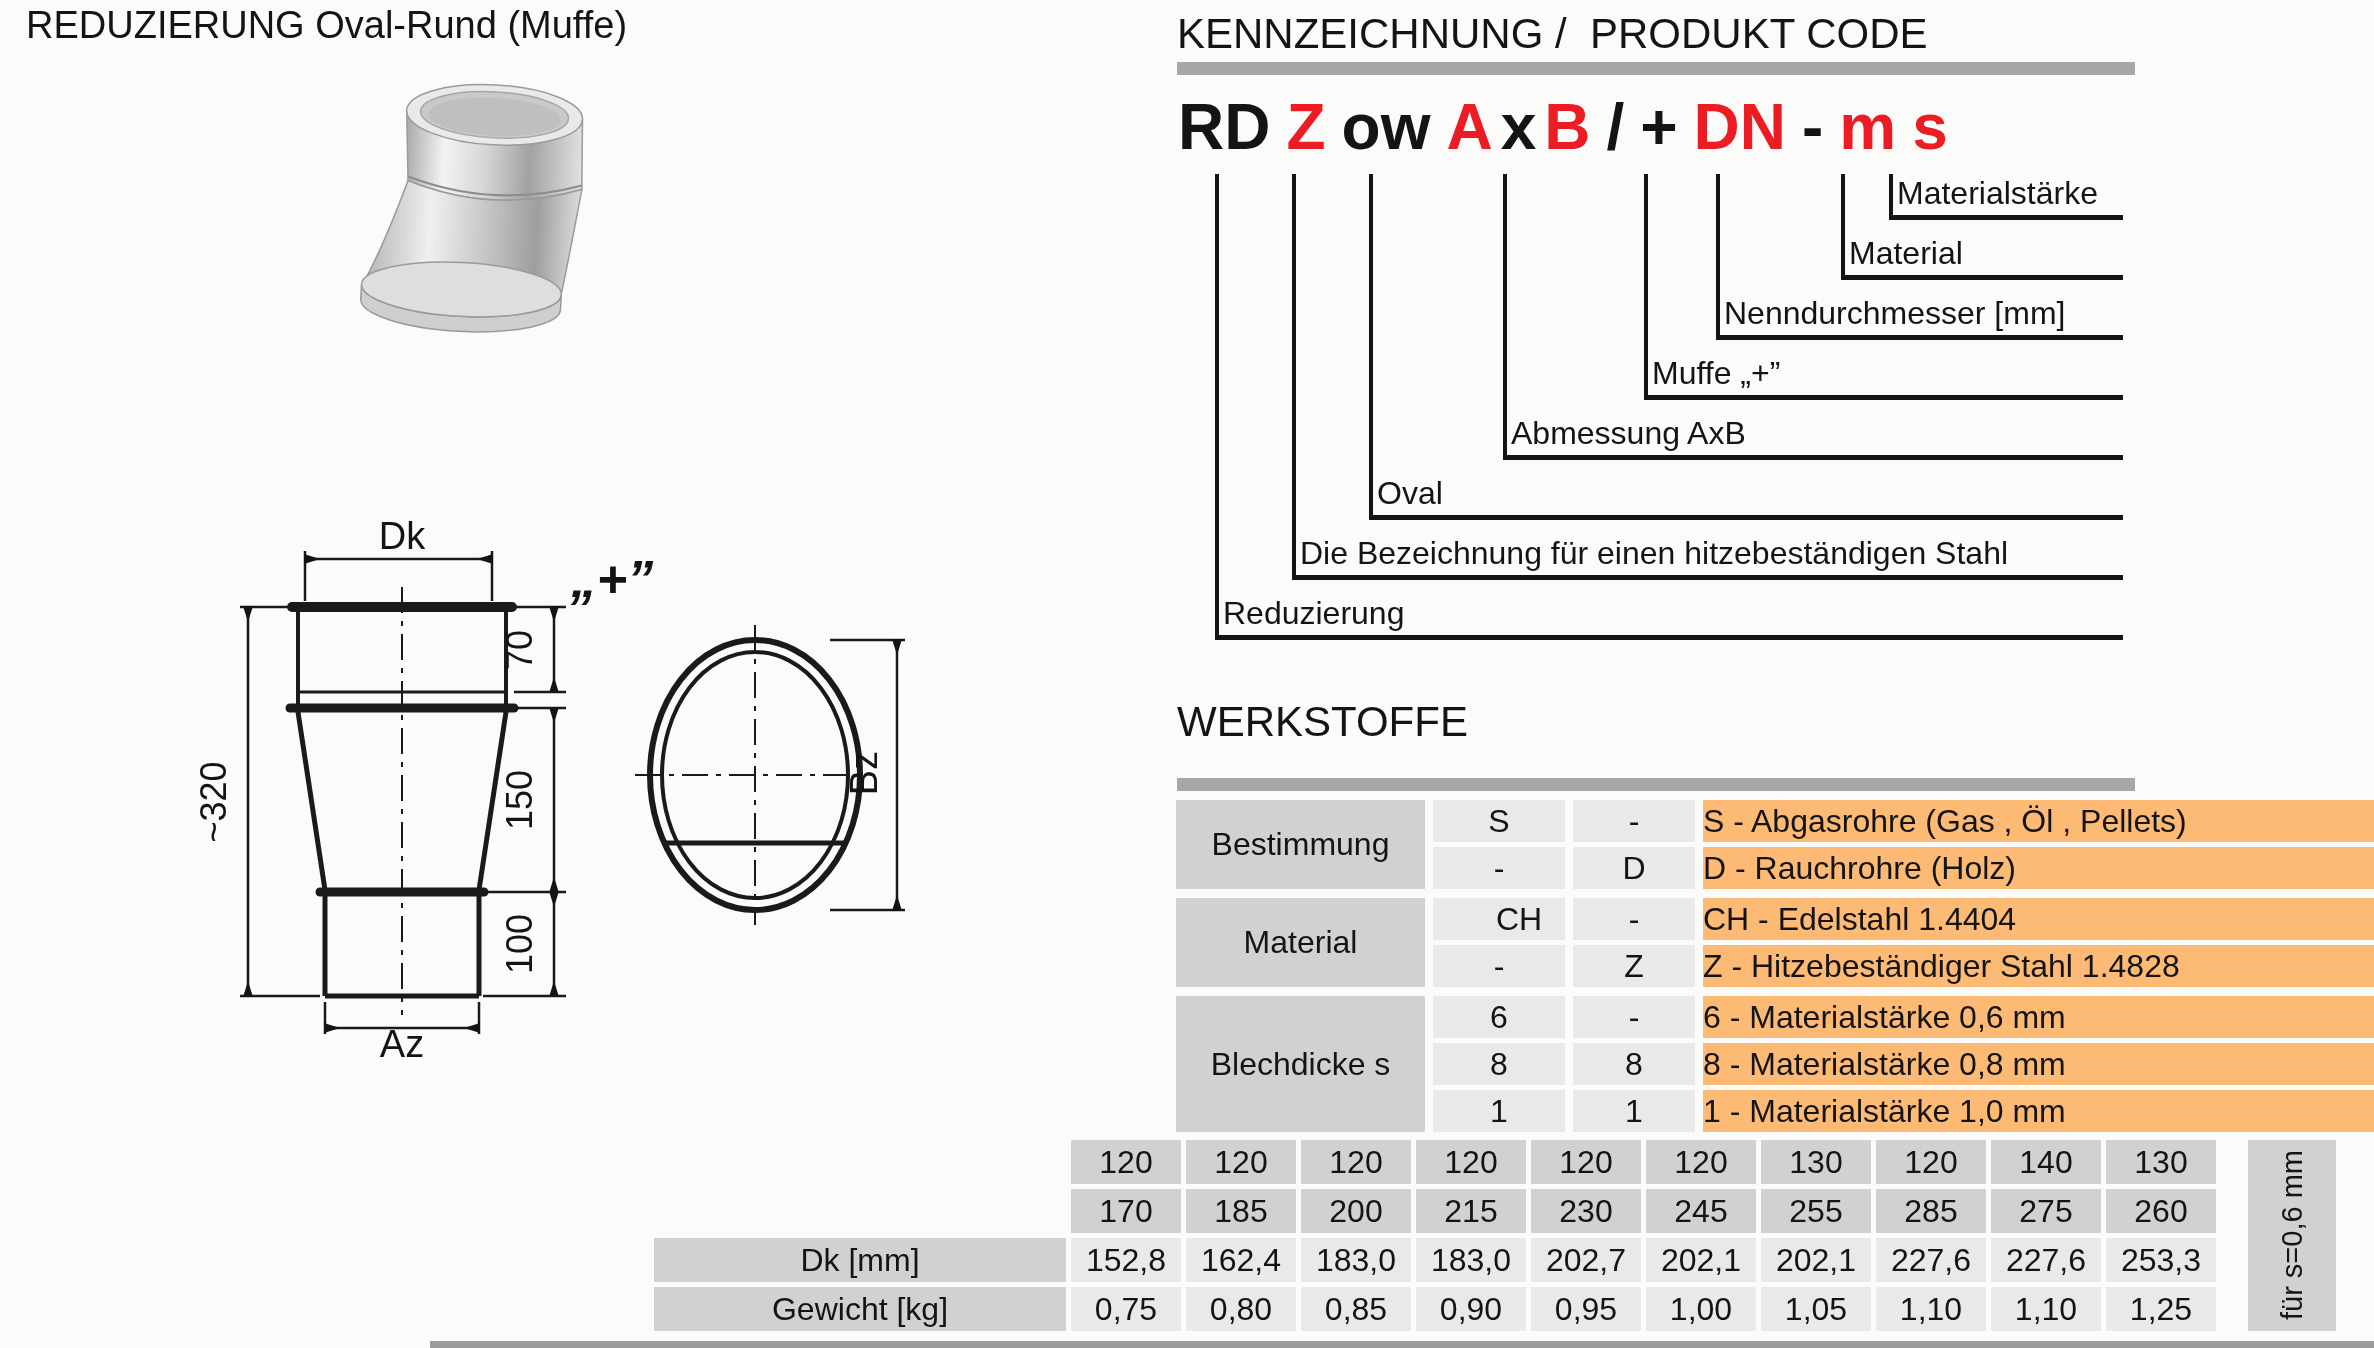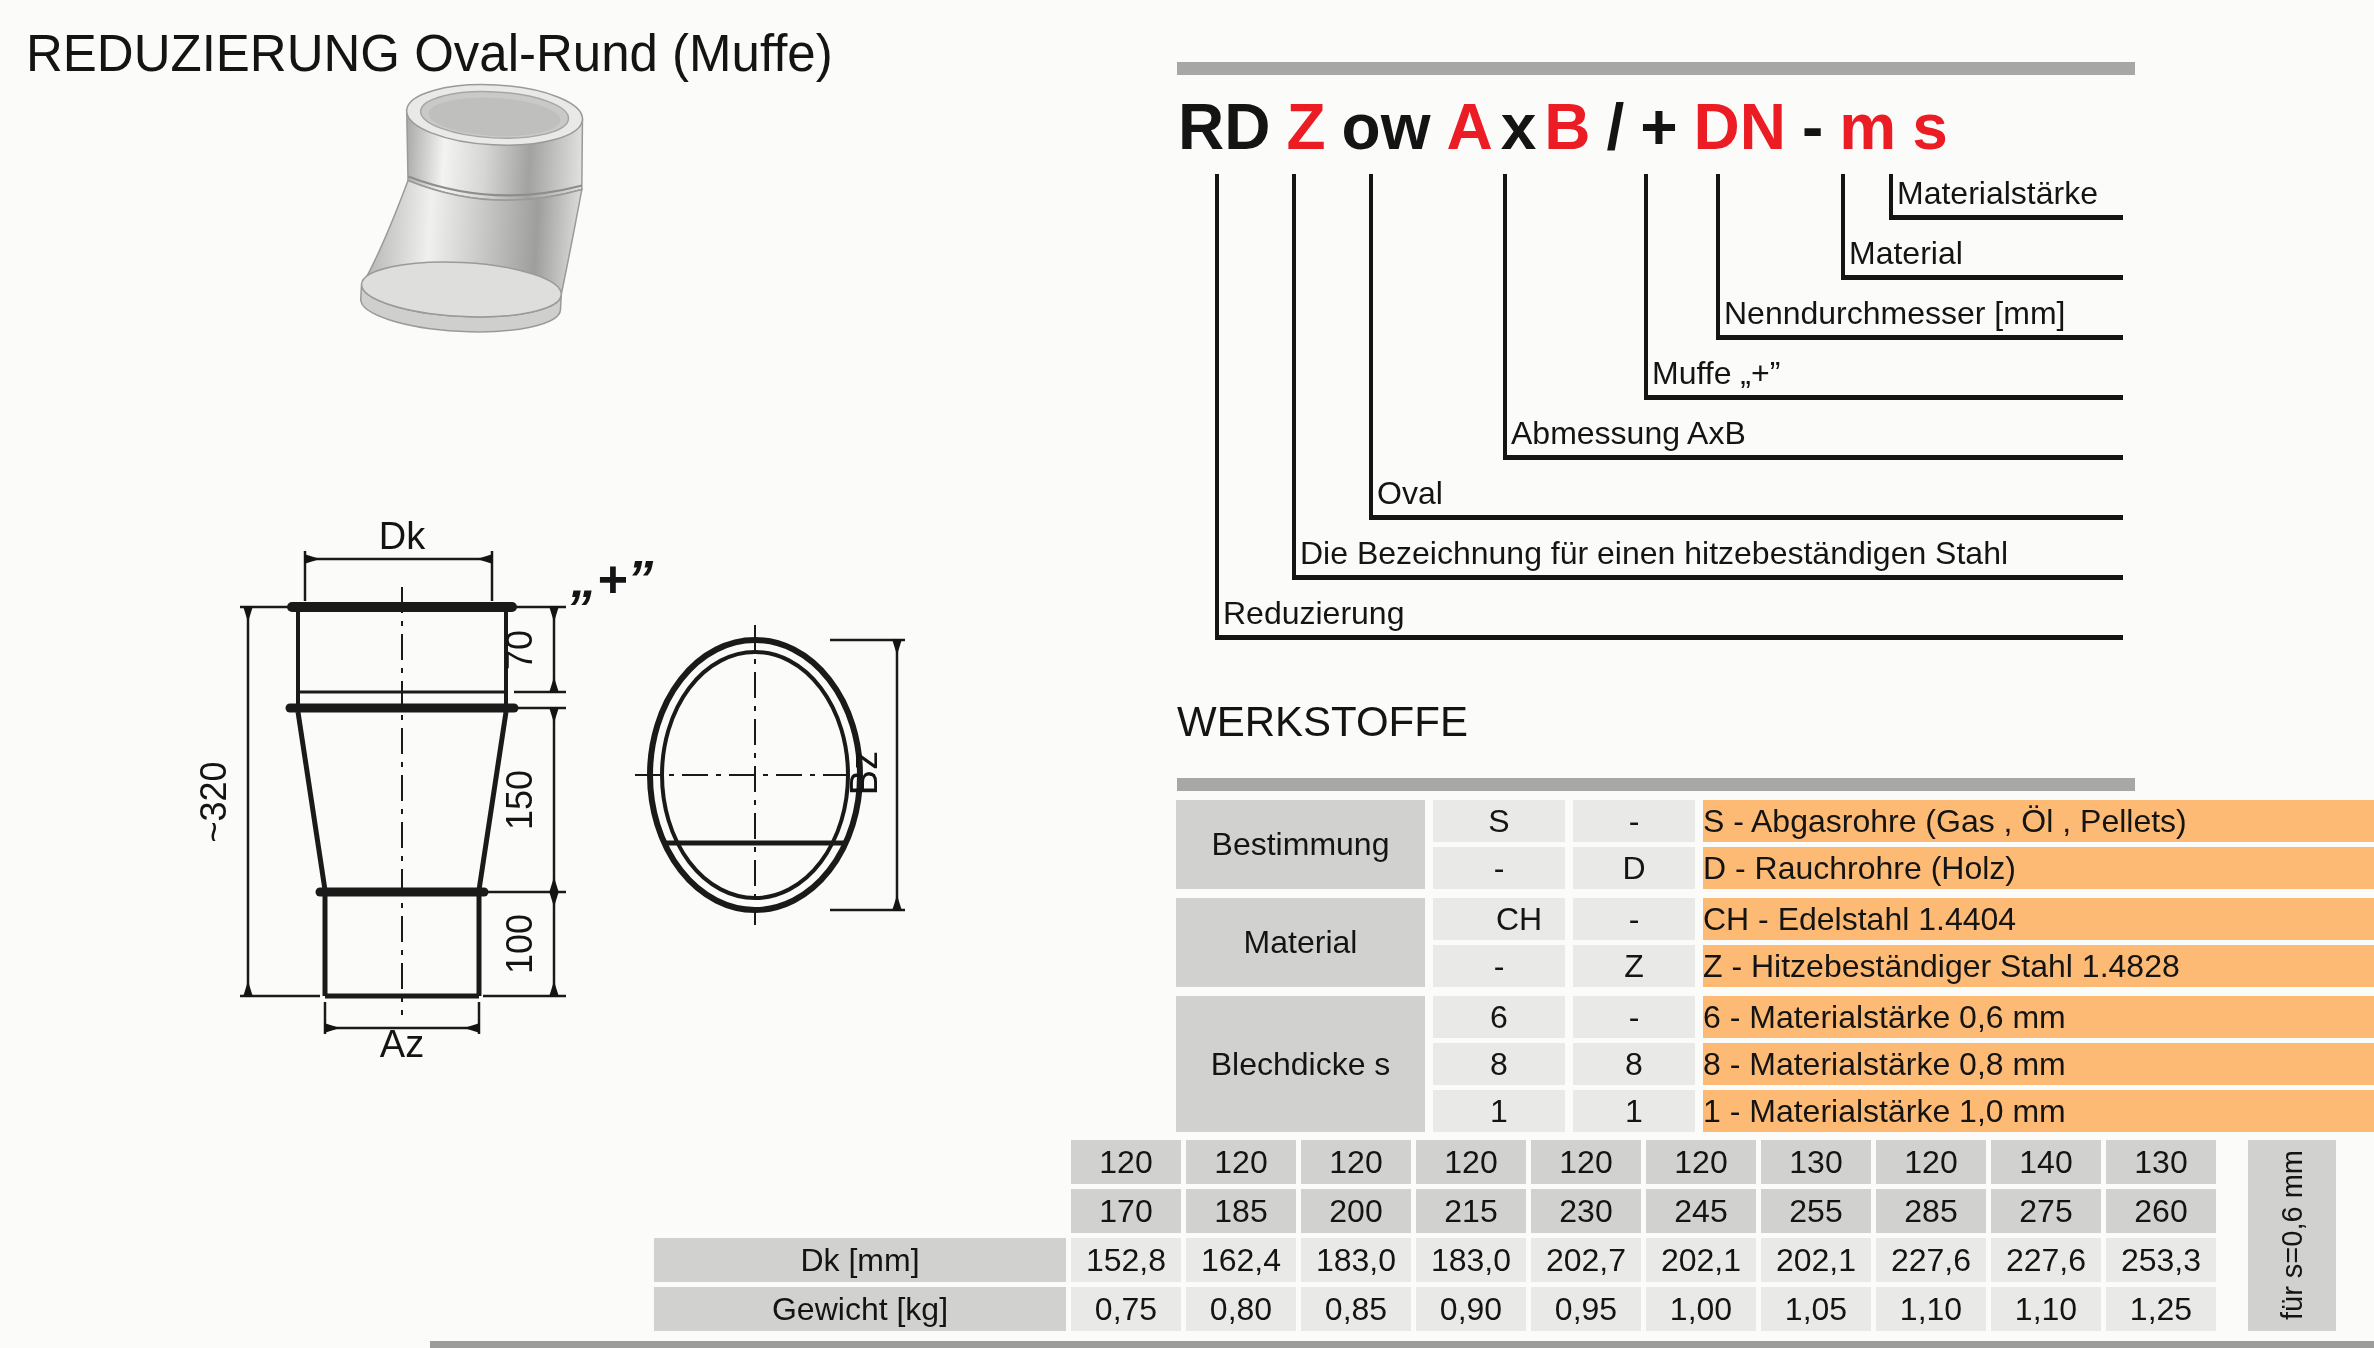--- a/index.html
+++ b/index.html
@@ -6,7 +6,7 @@
   .page{position:relative;width:2374px;height:1348px;background:#fbfbf9;overflow:hidden;
         font-family:"Liberation Sans",sans-serif;color:#141414;}
   .abs{position:absolute;}
-  .page-title{left:26px;top:24px;font-size:51px;letter-spacing:0px;white-space:pre;}
+  .page-title{left:26px;top:4px;font-size:38px;letter-spacing:0px;white-space:pre;}
   .sec-heading{font-size:42px;white-space:pre;}
   .gray-bar{background:#a7a7a5;height:13px;}
   

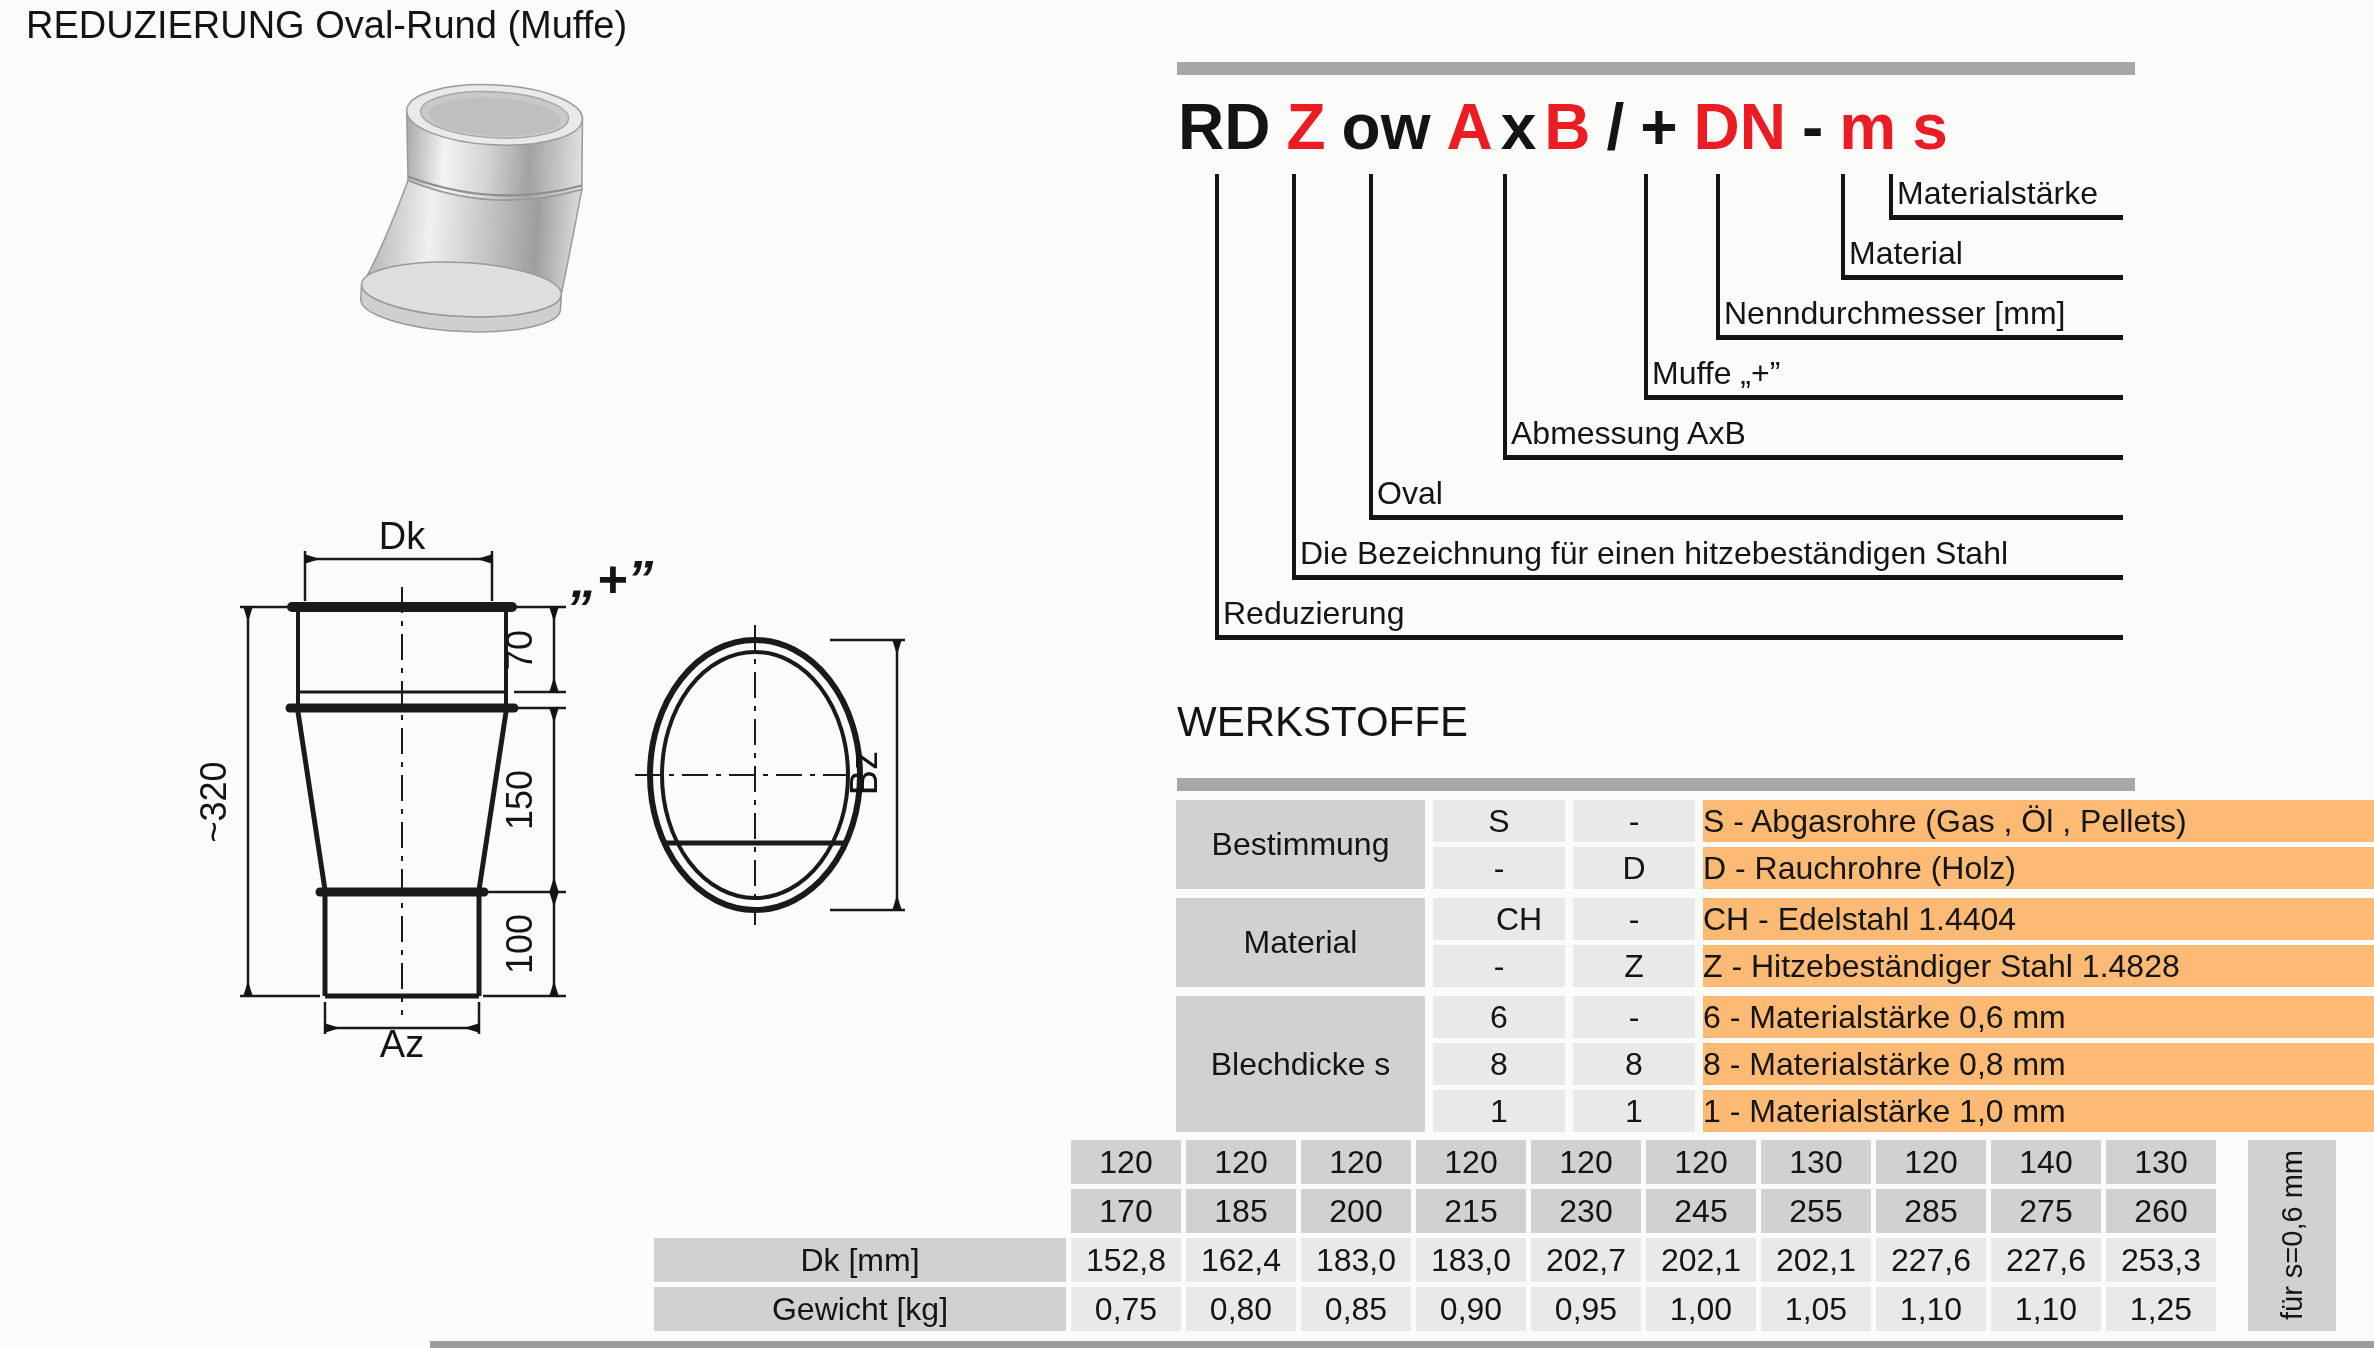--- a/index.html
+++ b/index.html
@@ -147,6 +147,7 @@
     <text x="697" y="258" text-anchor="middle" font-size="38" transform="rotate(-90 697 258)">Bz</text>
   </svg>
 
+  <div class="abs sec-heading" style="left:1177px;top:10px;">KENNZEICHNUNG /  PRODUKT CODE</div>
   <div class="abs gray-bar" style="left:1177px;top:62px;width:958px;"></div>
 
   <div class="abs code-row" id="code-row">

